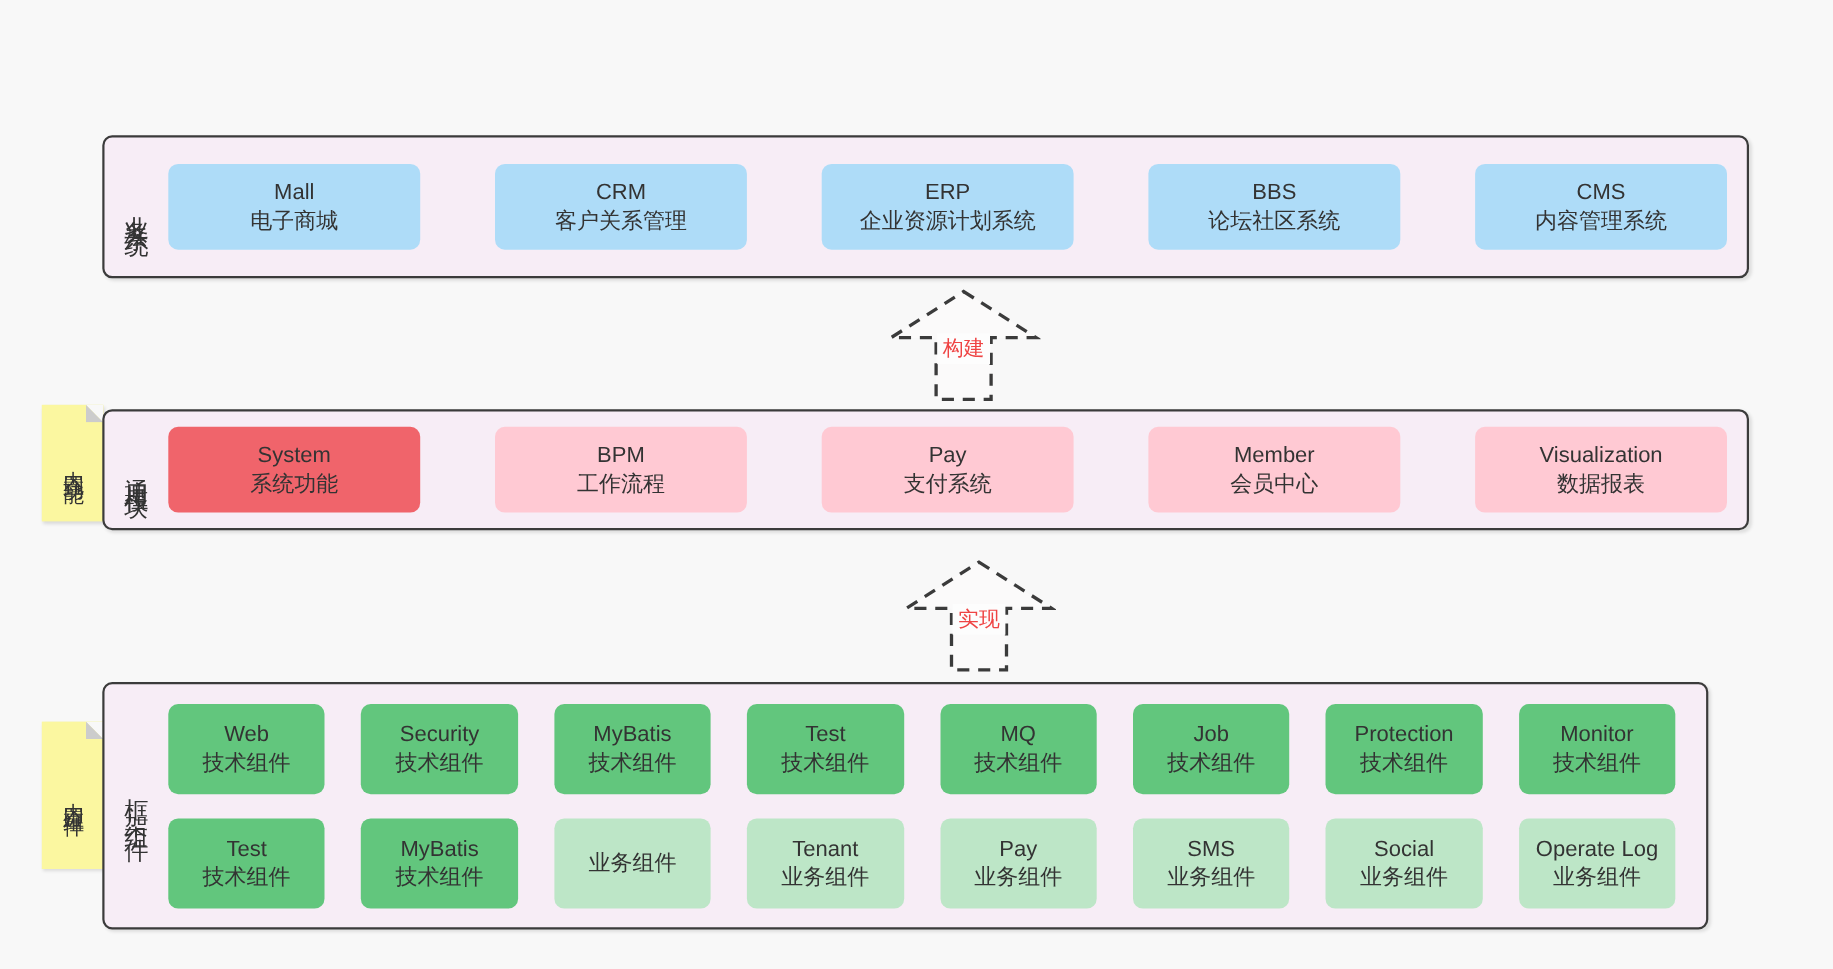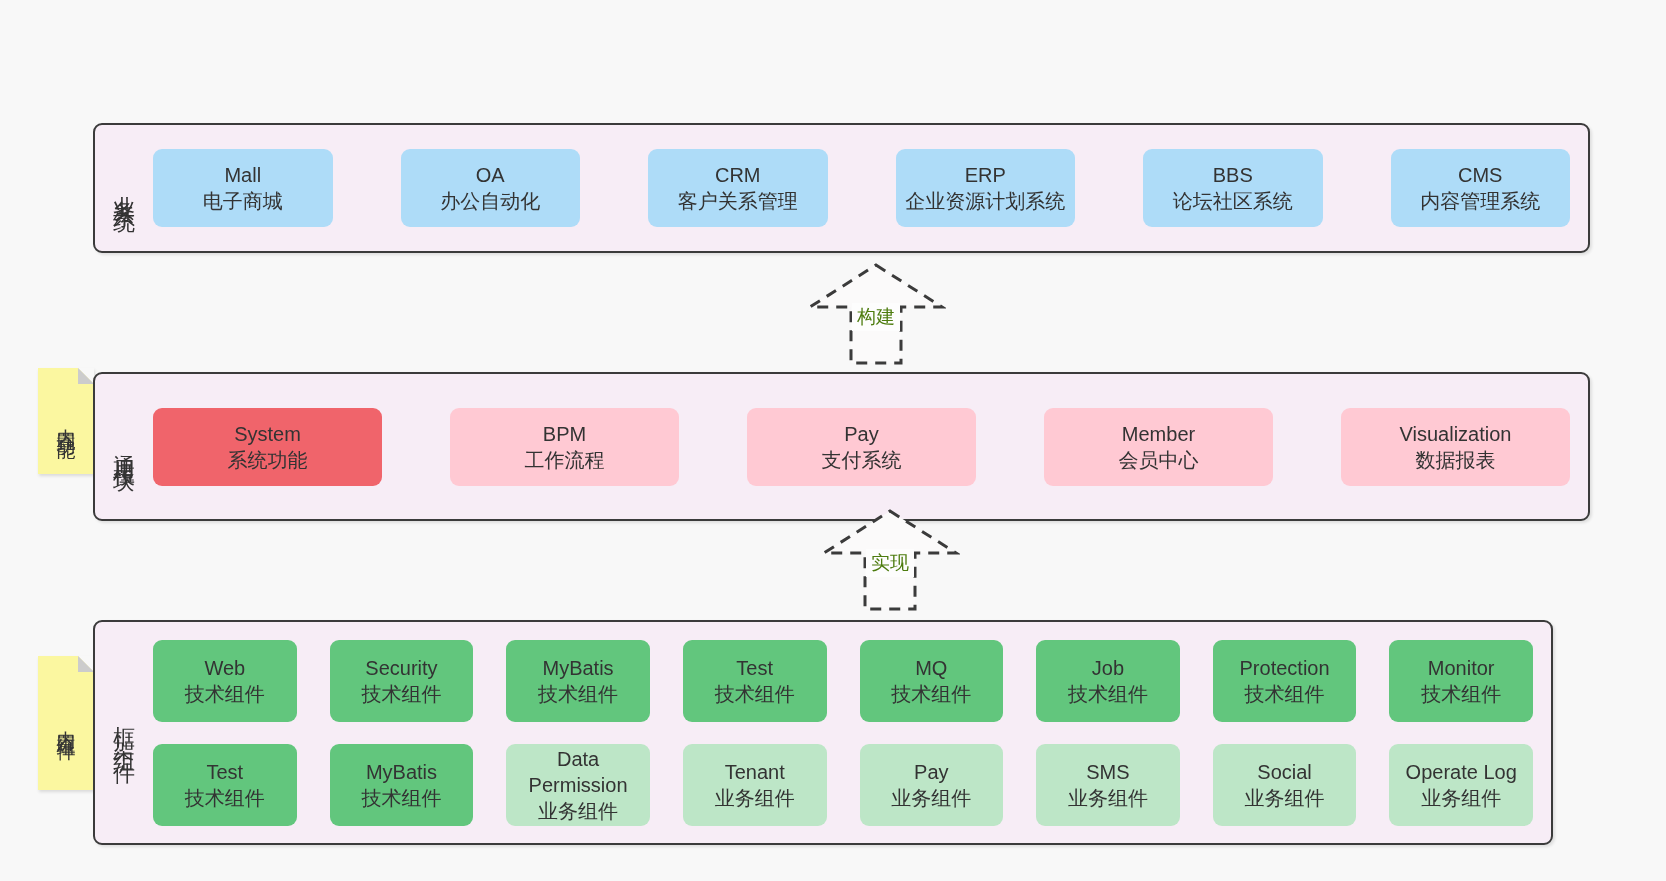--- a/index.html
+++ b/index.html
@@ -86,10 +86,6 @@
       <span>电子商城</span>
     </div>
     <div class="box blue">
-      <span>OA</span>
-      <span>办公自动化</span>
-    </div>
-    <div class="box blue">
       <span>CRM</span>
       <span>客户关系管理</span>
     </div>

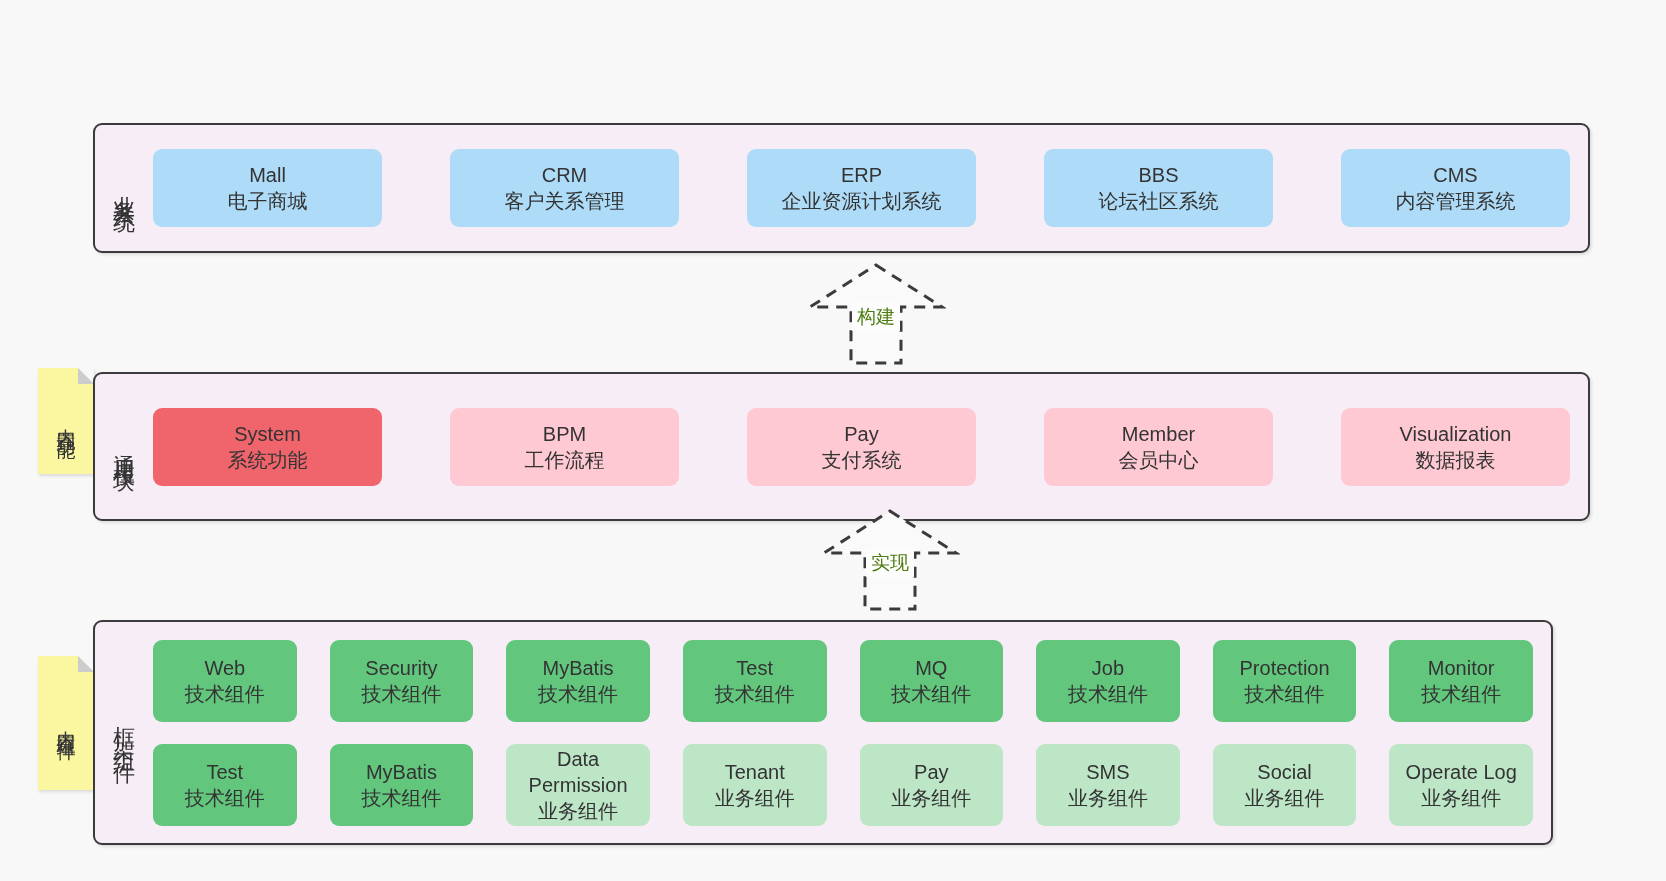--- a/index.html
+++ b/index.html
@@ -61,7 +61,7 @@
   .arrow svg{display:block}
   .arrow-label{
     position:absolute;transform:translate(-50%,-50%);
-    background:#fdfdfd;padding:1px 5px;font-size:19px;color:#4d7c0f;white-space:nowrap;
+    background:#fdfdfd;padding:1px 5px;font-size:19px;color:#ef4444;white-space:nowrap;
   }
   .arrow-label-1{left:876px;top:317px}
   .arrow-label-2{left:890px;top:563px}

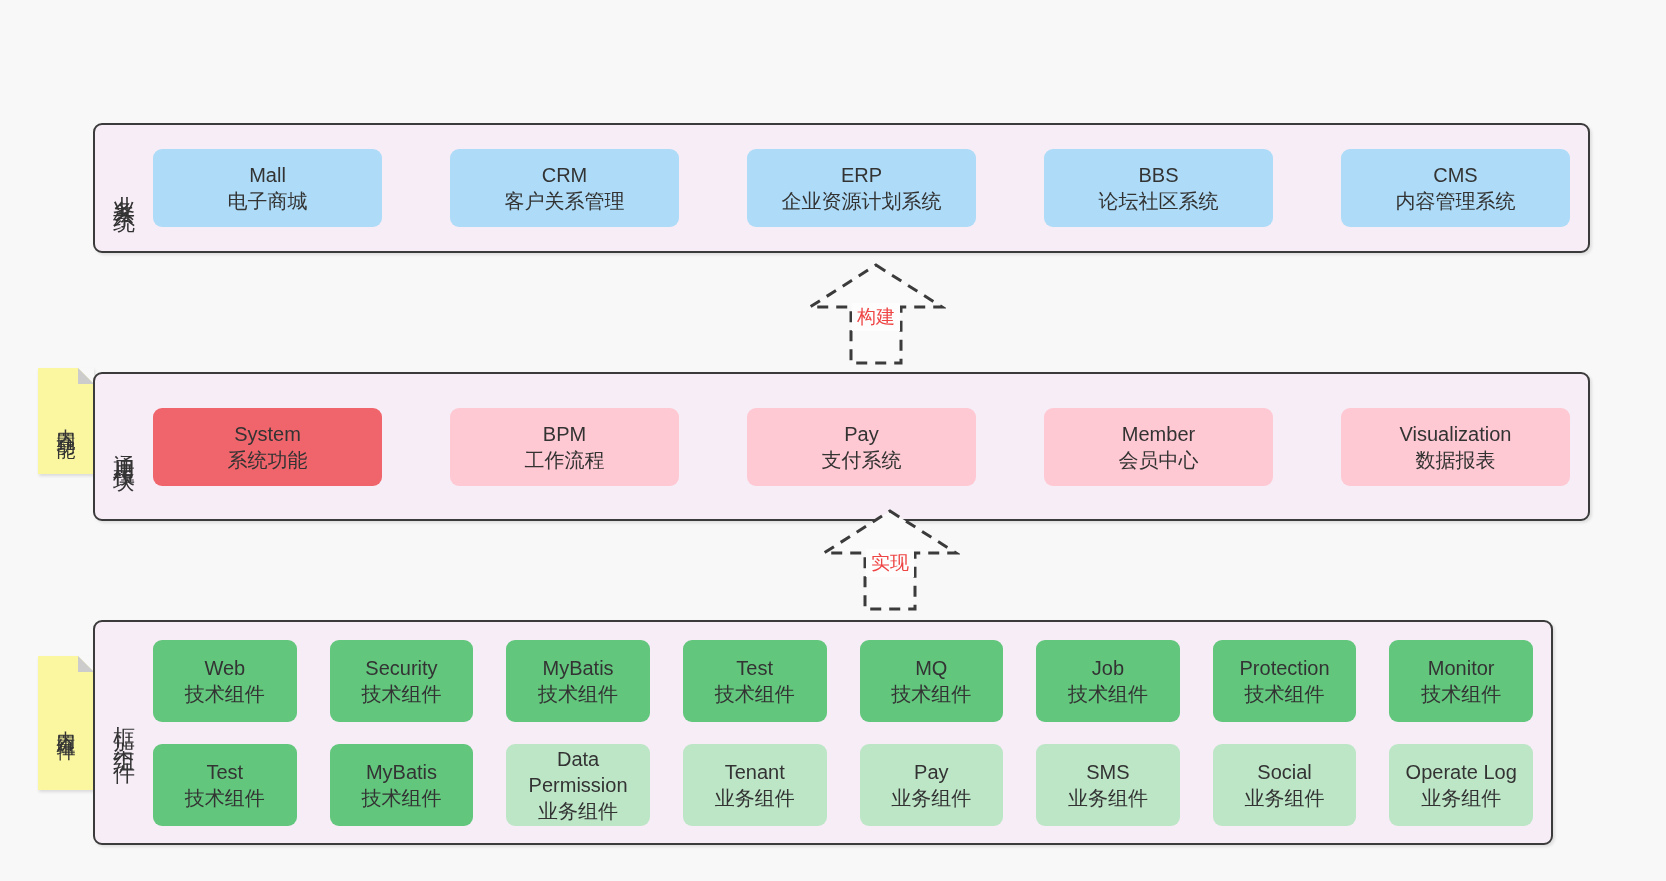--- a/index.html
+++ b/index.html
@@ -17,7 +17,7 @@
     box-shadow:2px 2px 3px rgba(0,0,0,.10);
   }
   .panel-top{top:123px;width:1497px;height:130px}
-  .panel-mid{top:372px;width:1497px;height:149px}
+  .panel-mid{top:372px;width:1497px;height:110px}
   .panel-bottom{top:620px;width:1460px;height:225px}
   .panel-title{flex:0 0 58px;display:flex;align-items:center;justify-content:center}
   .panel-title span{

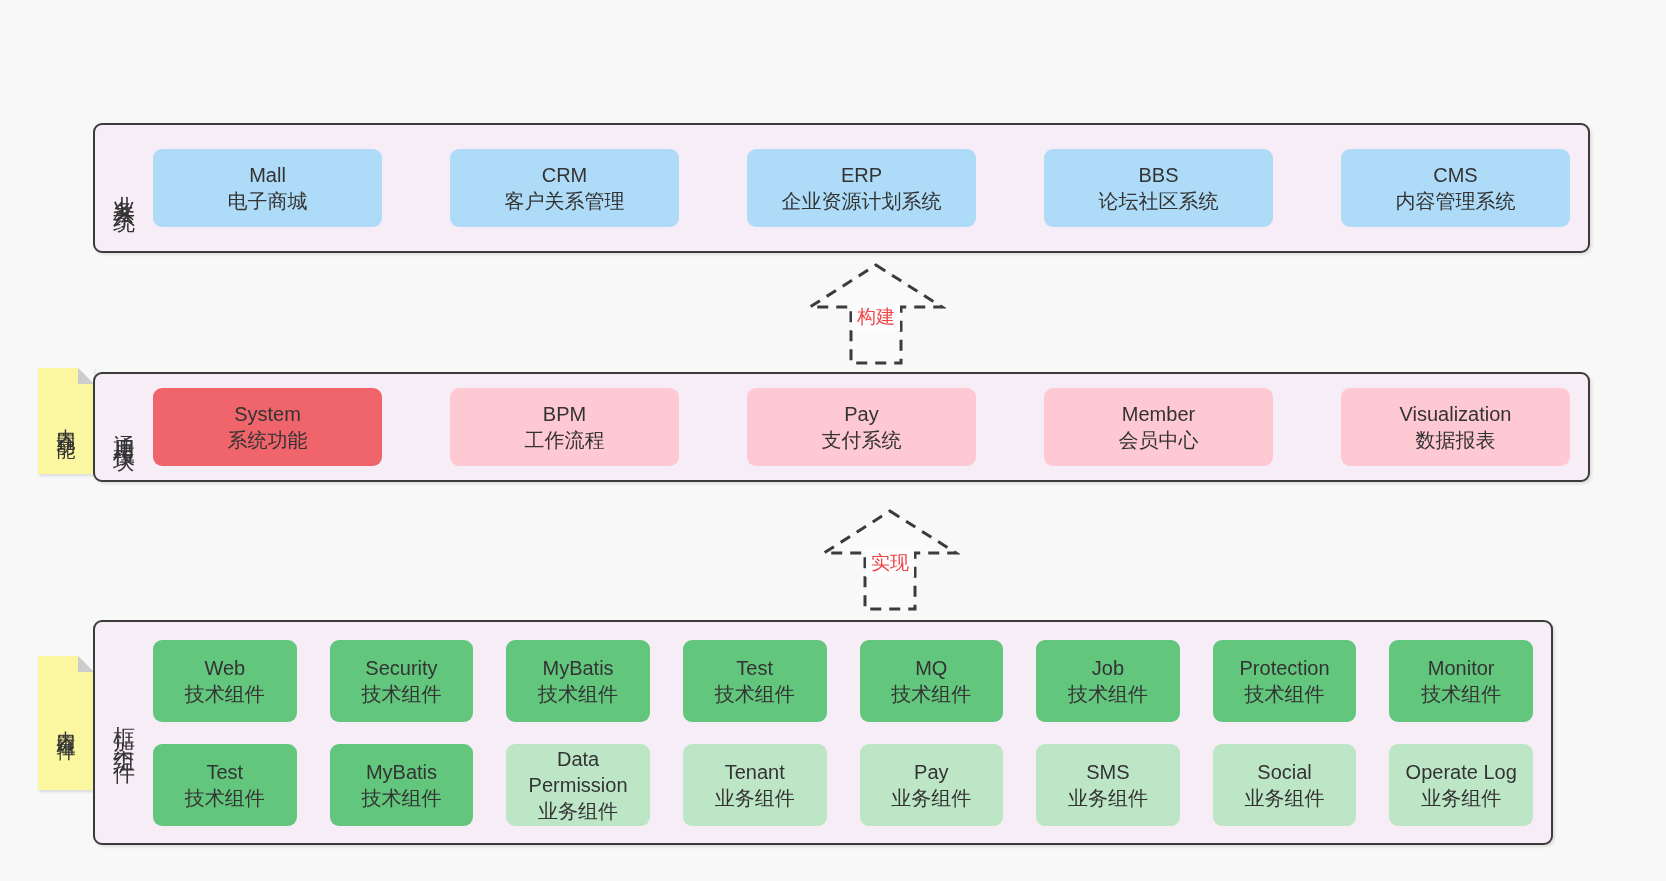--- a/index.html
+++ b/index.html
@@ -29,7 +29,7 @@
   .row6 .box{flex:1;height:78px}
   .grid8{
     flex:1;display:grid;grid-template-columns:repeat(8,1fr);
-    column-gap:33px;row-gap:22px;align-content:center;padding-right:18px;
+    column-gap:33px;row-gap:22px;align-content:center;padding-right:28px;
   }
   .grid8 .box{height:82px}
   .box{

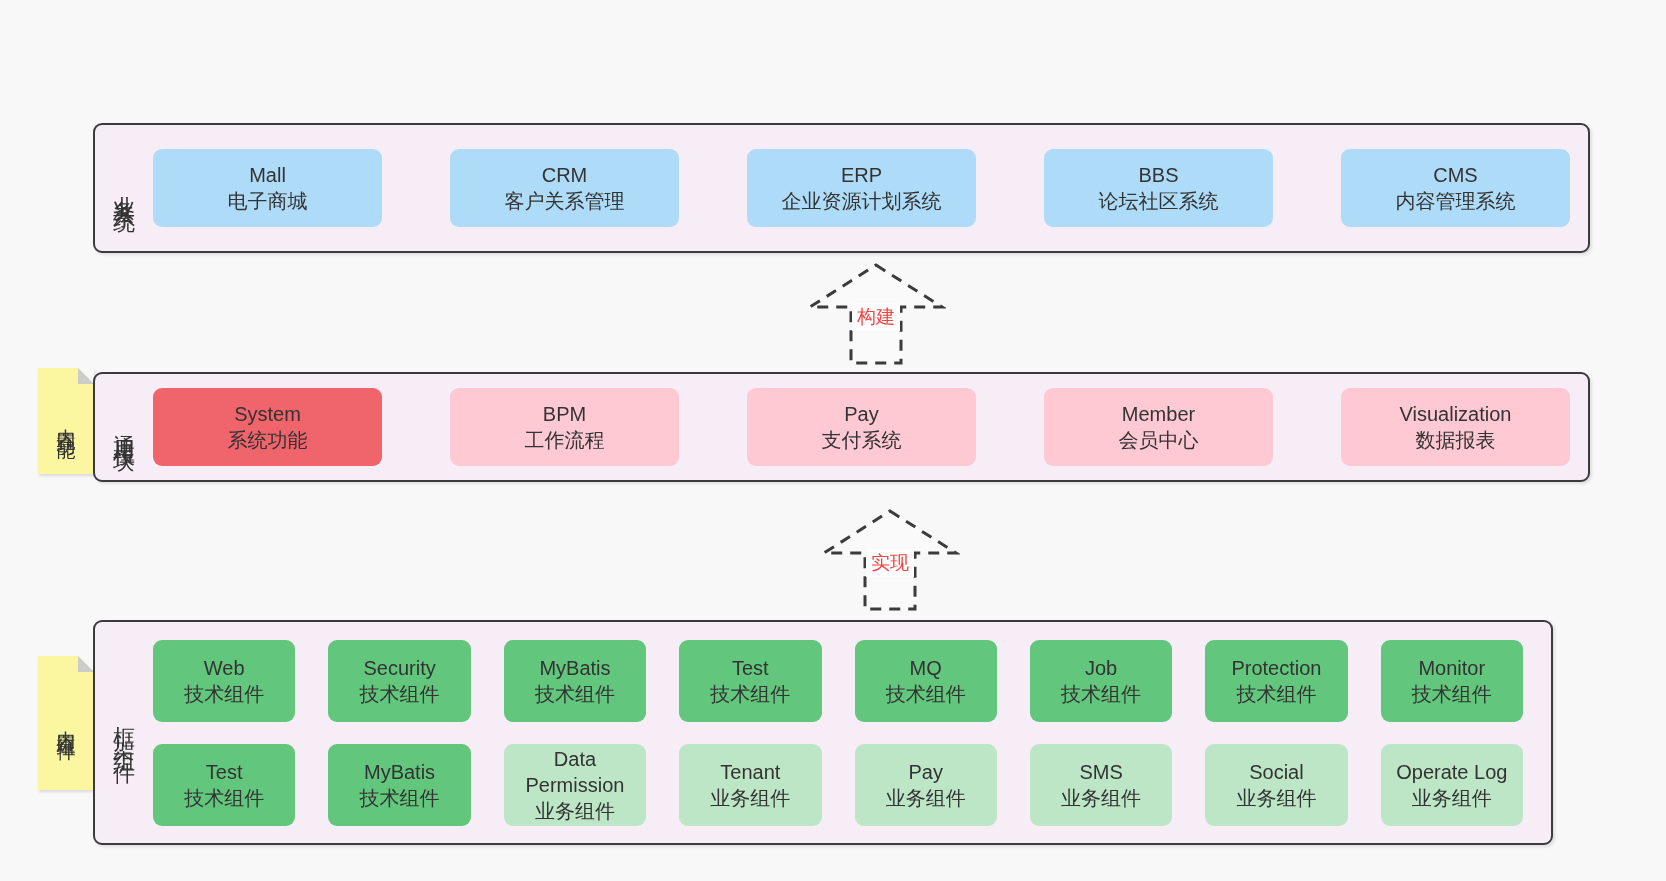--- a/index.html
+++ b/index.html
@@ -192,7 +192,6 @@
       <span>技术组件</span>
     </div>
     <div class="box green-light">
-      <span>Data Permission</span>
       <span>业务组件</span>
     </div>
     <div class="box green-light">

